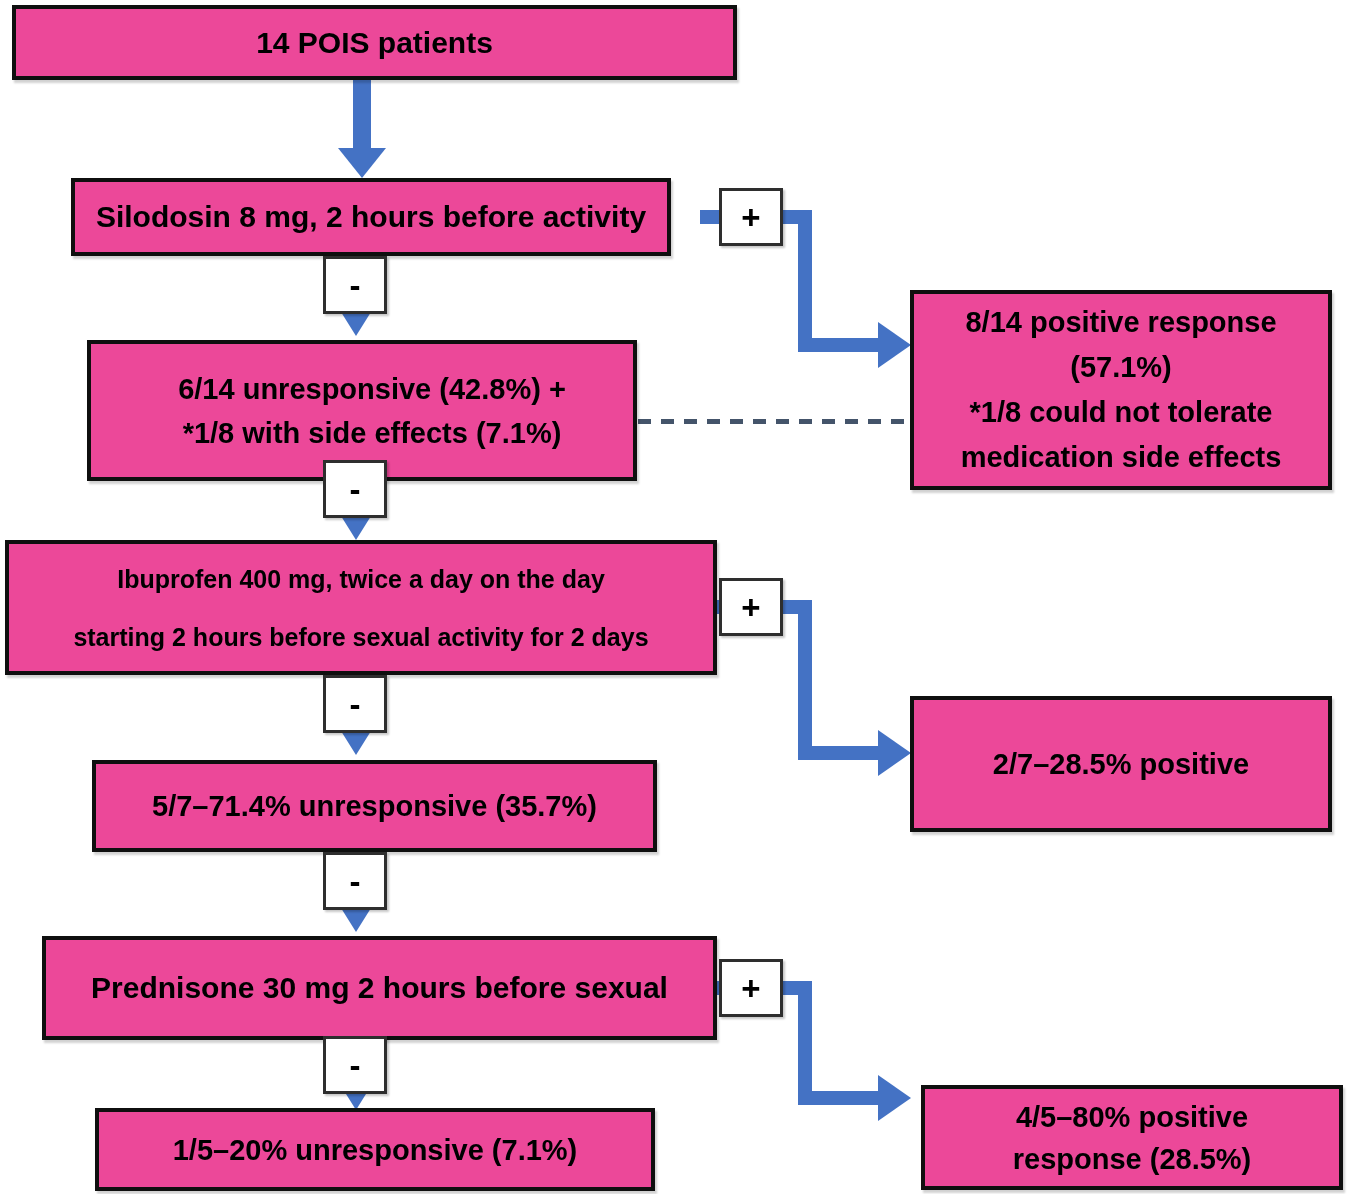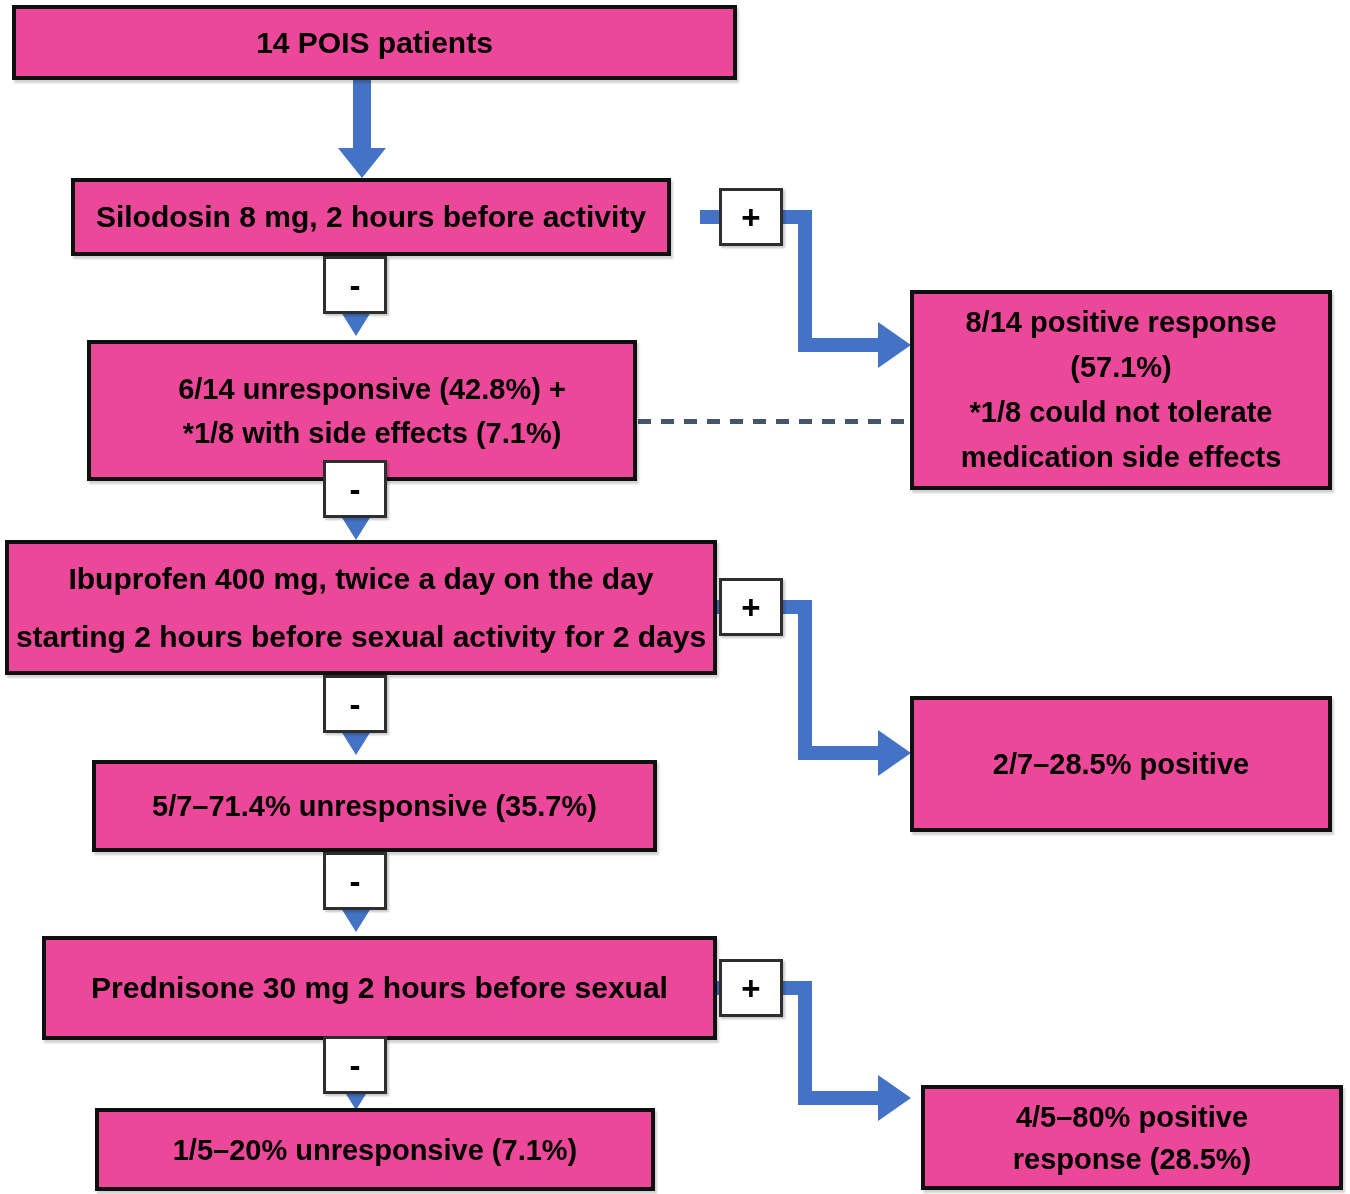--- a/index.html
+++ b/index.html
@@ -98,7 +98,7 @@
     <span class="ln">medication side effects</span>
   </div>
 
-  <div class="box" style="left:5px;top:540px;width:712px;height:135px;font-size:30px;line-height:58px;">
+  <div class="box" style="left:5px;top:540px;width:712px;height:135px;font-size:25px;line-height:58px;">
     <span class="ln">Ibuprofen 400 mg, twice a day on the day</span>
     <span class="ln">starting 2 hours before sexual activity for 2 days</span>
   </div>

